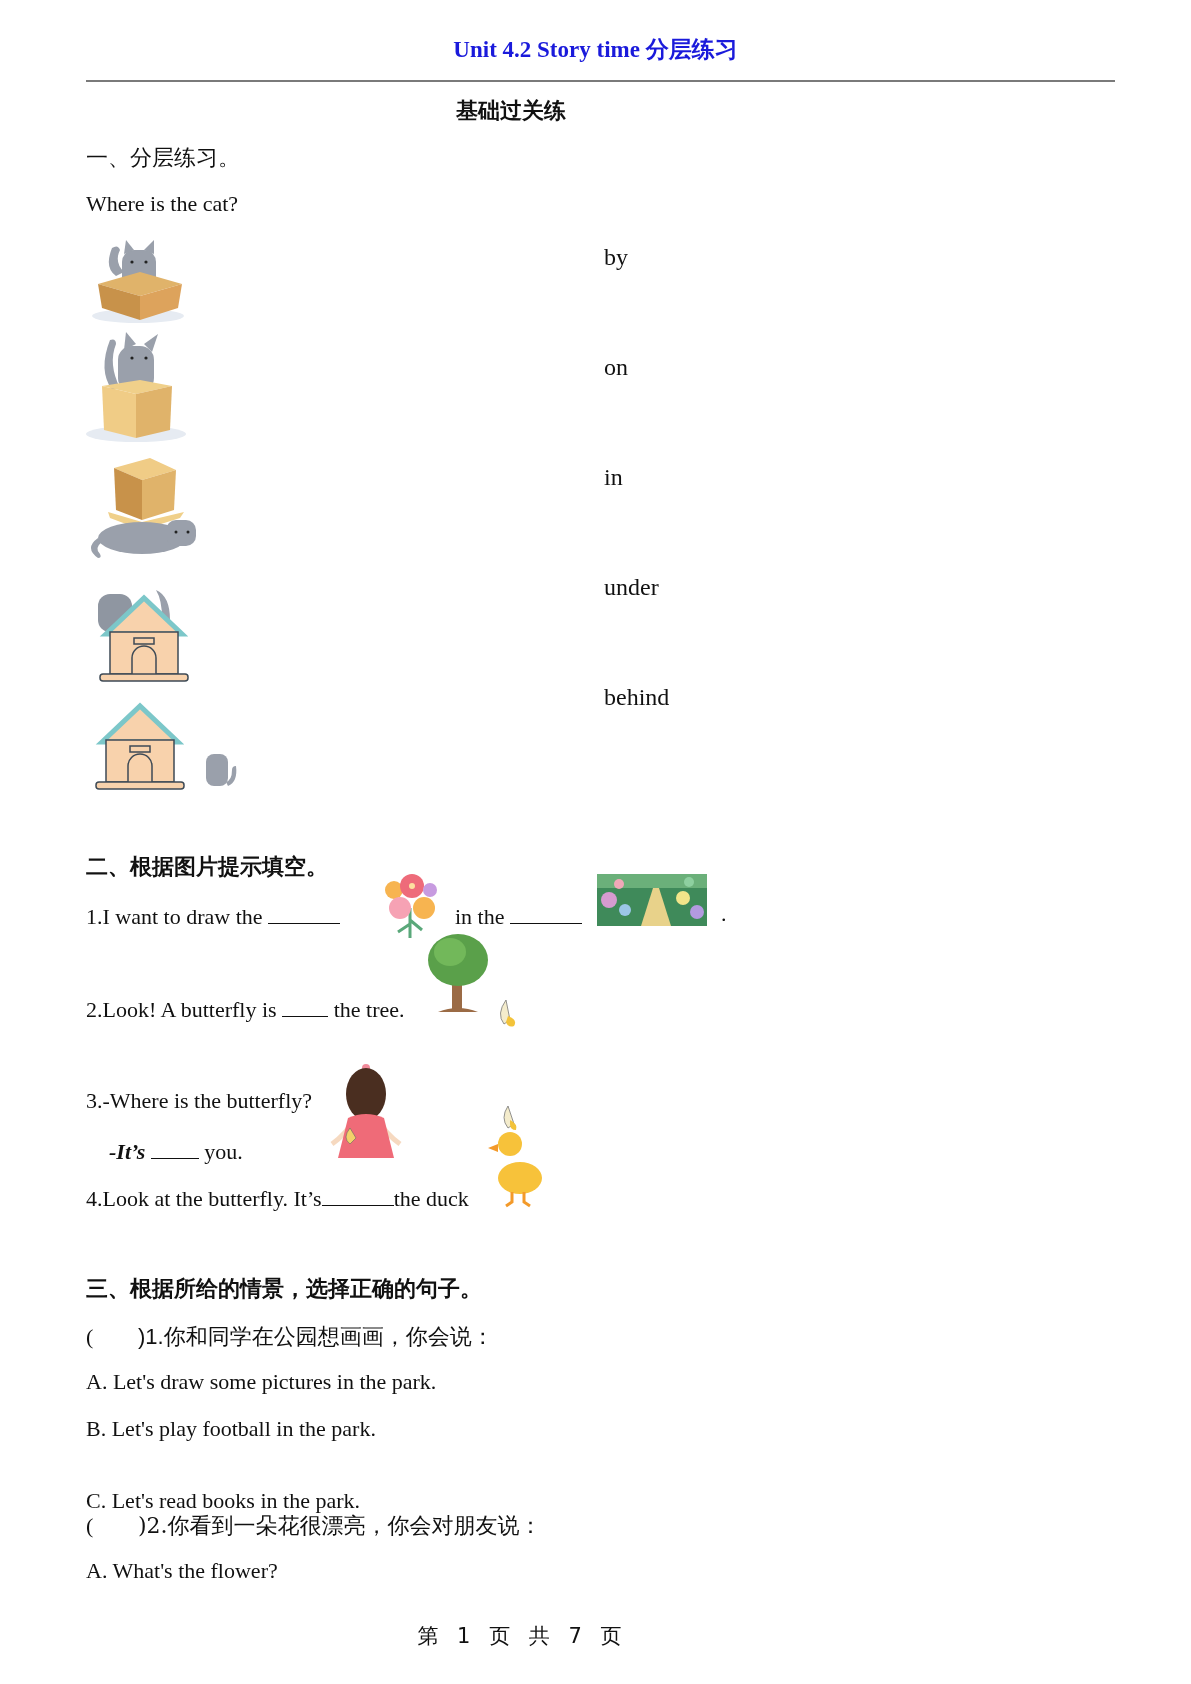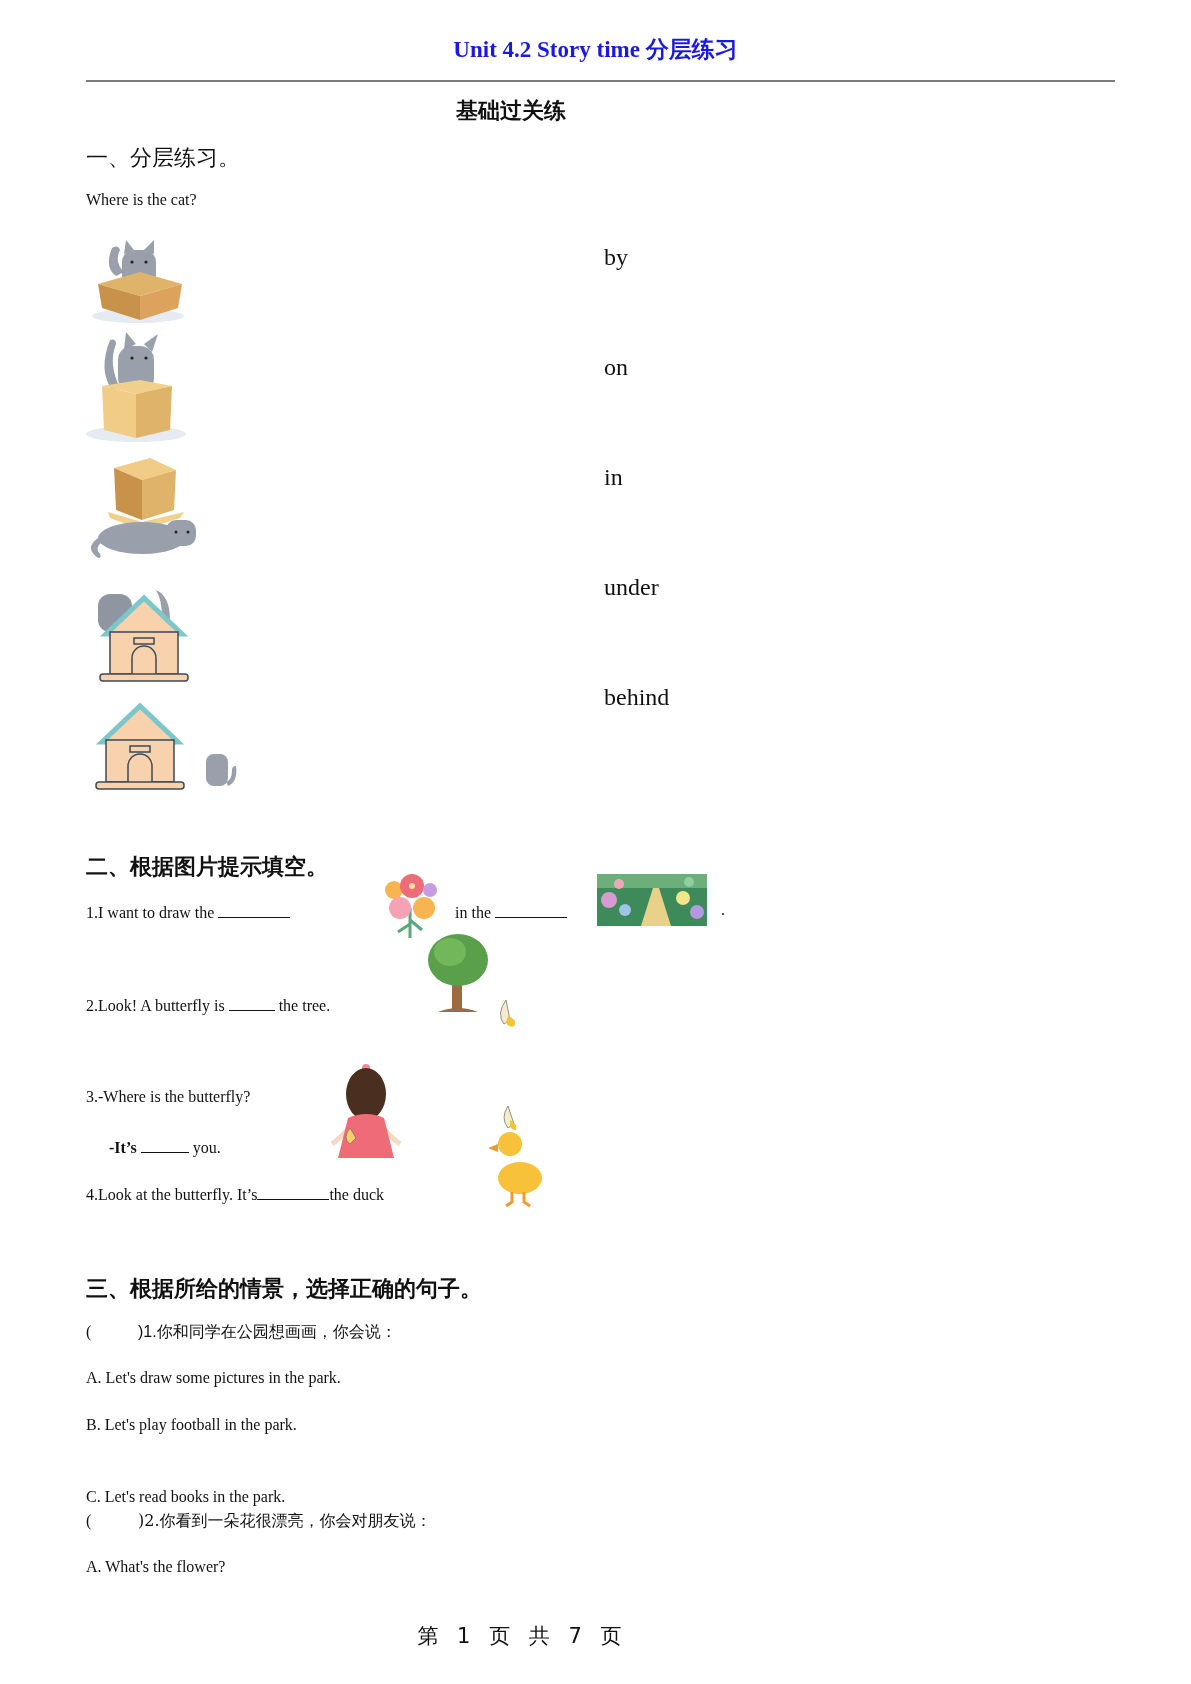--- a/index.html
+++ b/index.html
@@ -11,7 +11,7 @@
   .subtitle { left:0; width:1022px; text-align:center; top:96px; font-size:22px; font-family:"DejaVu Sans", sans-serif; font-weight:bold; }
   .sec { left:86px; font-size:22px; font-family:"DejaVu Sans", sans-serif; }
   .sec.bold { font-weight:bold; }
-  .txt { font-size:16px; }
+  .txt { font-size:22px; }
   .word { left:604px; font-size:24px; }
   .blank { display:inline-block; border-bottom:1.5px solid #111; height:1em; vertical-align:baseline; }
   .img { position:absolute; }

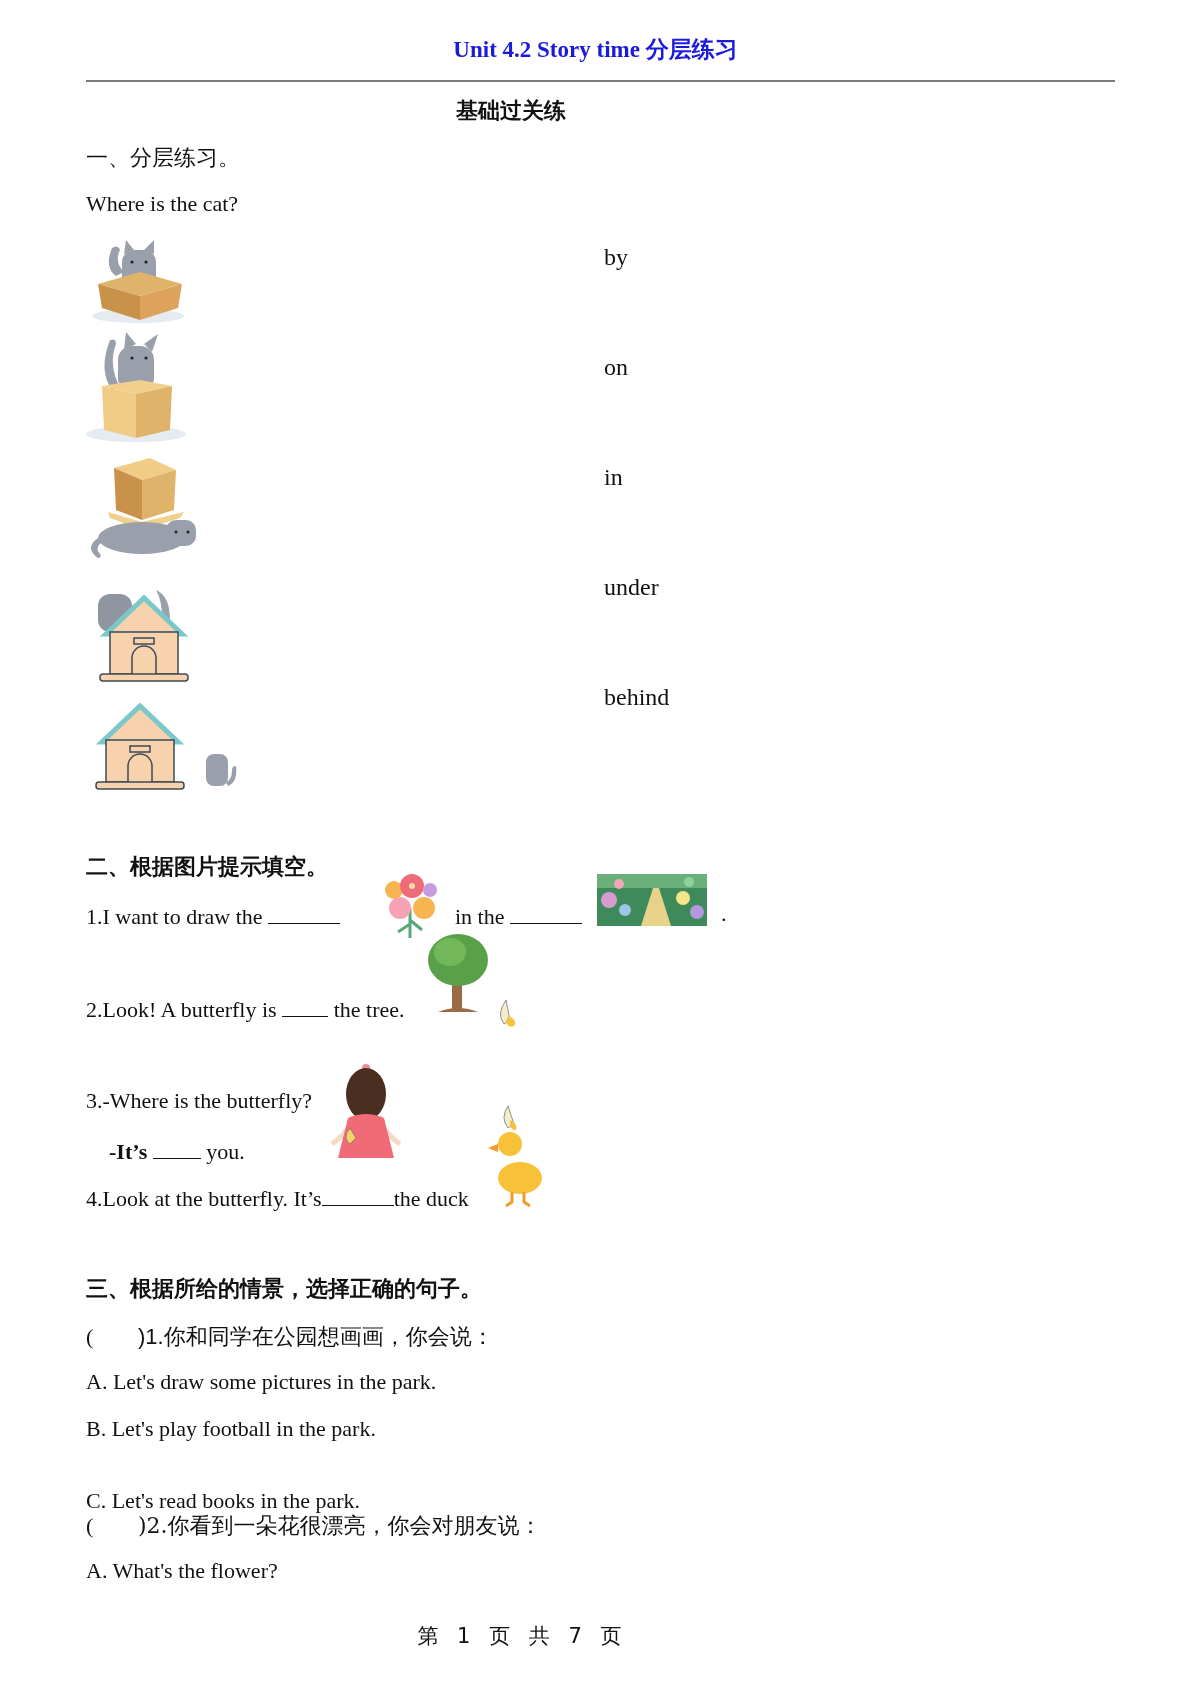--- a/index.html
+++ b/index.html
@@ -141,7 +141,7 @@
 
 <div class="abs txt" style="left:86px; top:1088px;">3.-Where is the butterfly?</div>
 <div class="abs txt" style="left:109px; top:1136px;">
-  <span style="font-weight:bold;">-It’s</span>
+  <span style="font-weight:bold;font-style:italic;">-It’s</span>
   <span class="blank" style="width:48px;"></span>
   <span>you.</span>
 </div>

